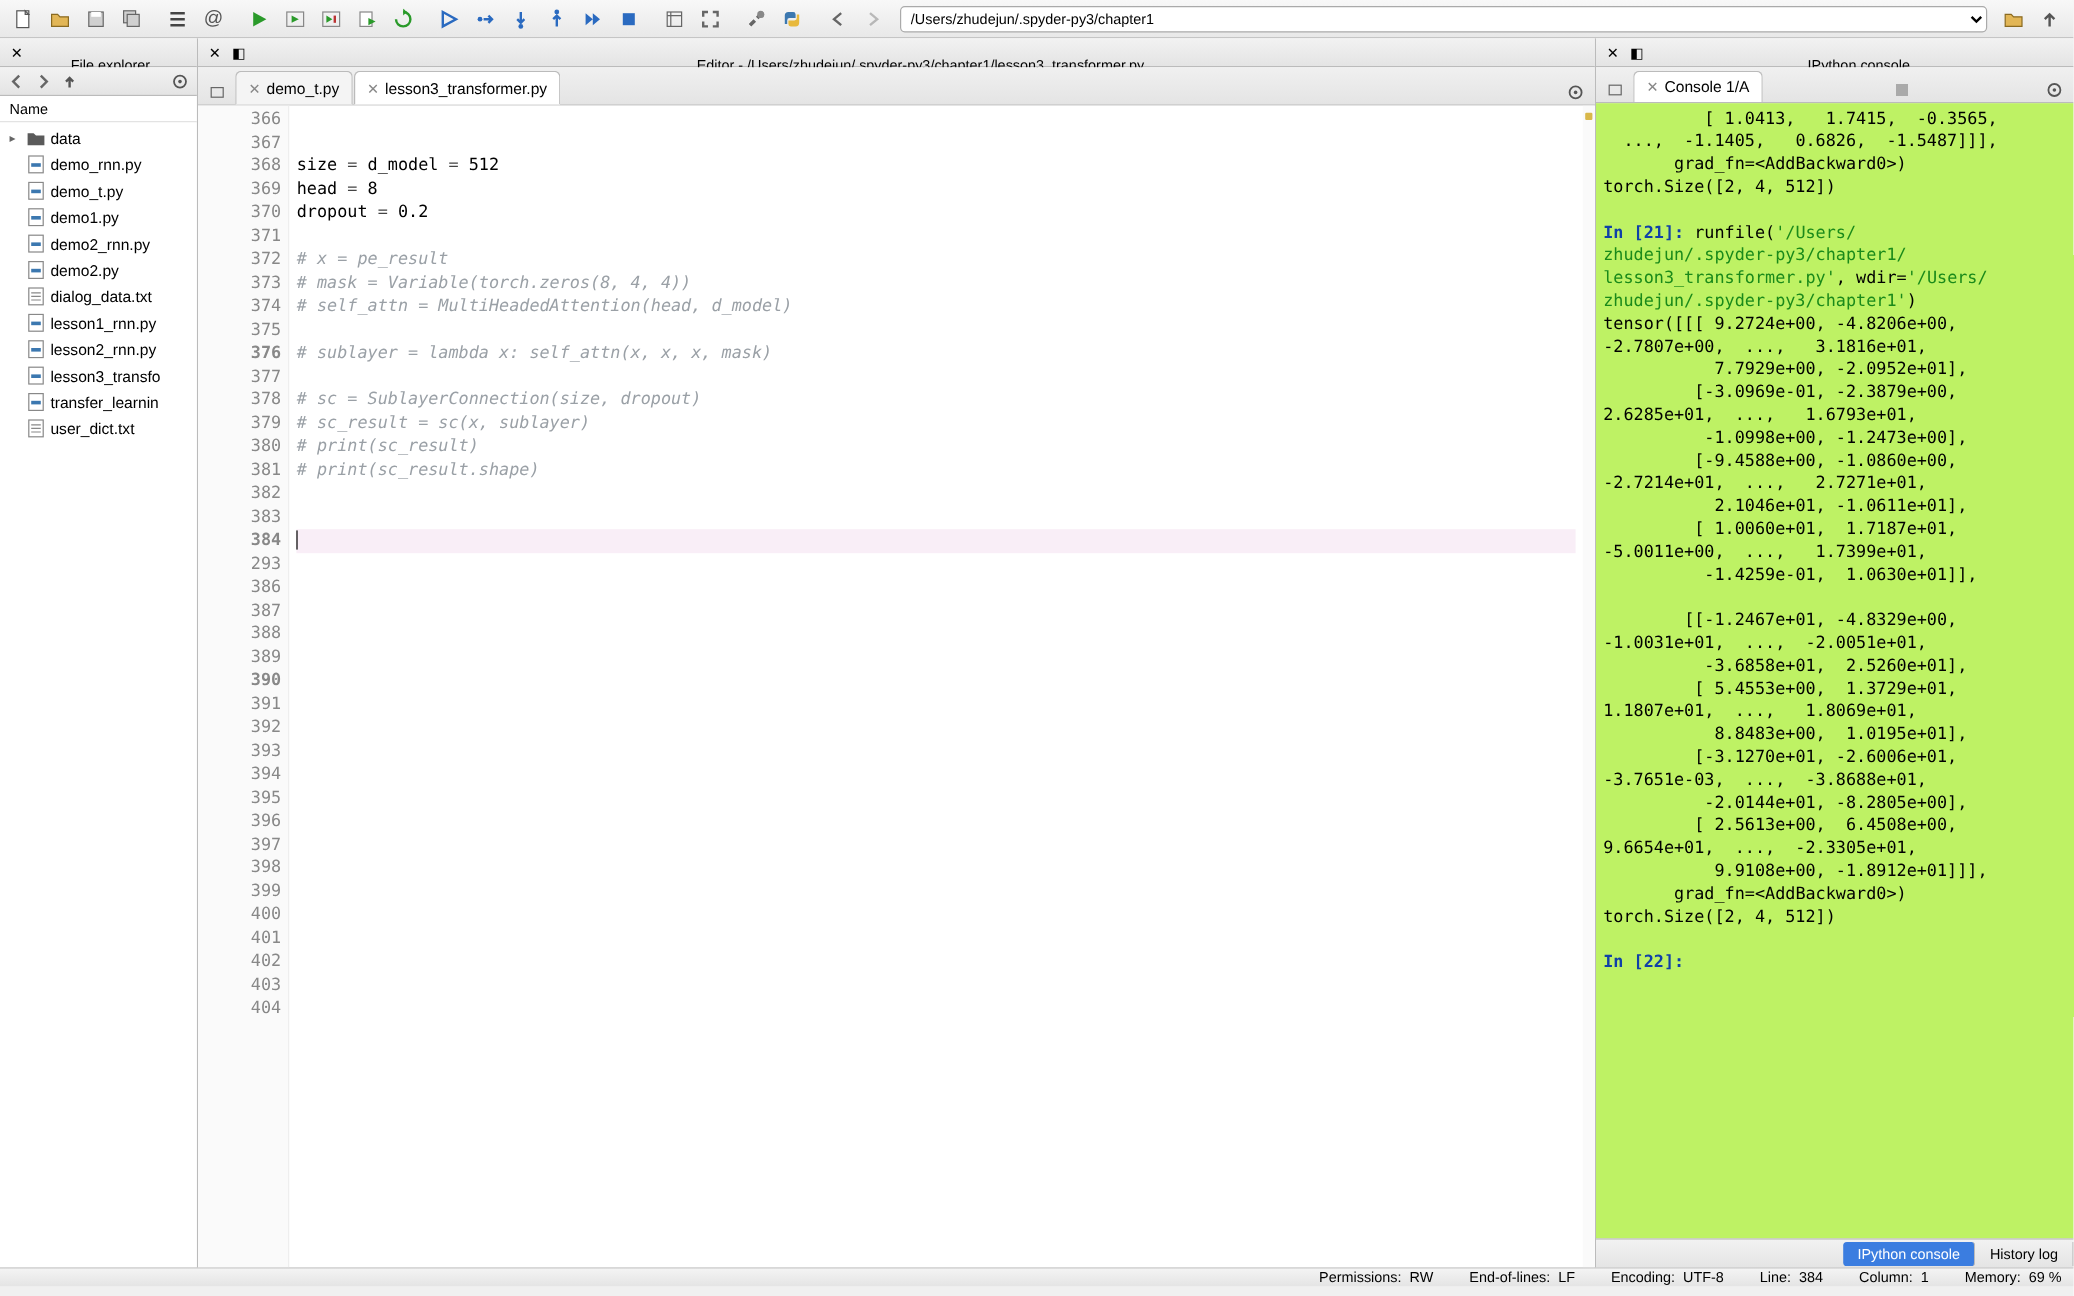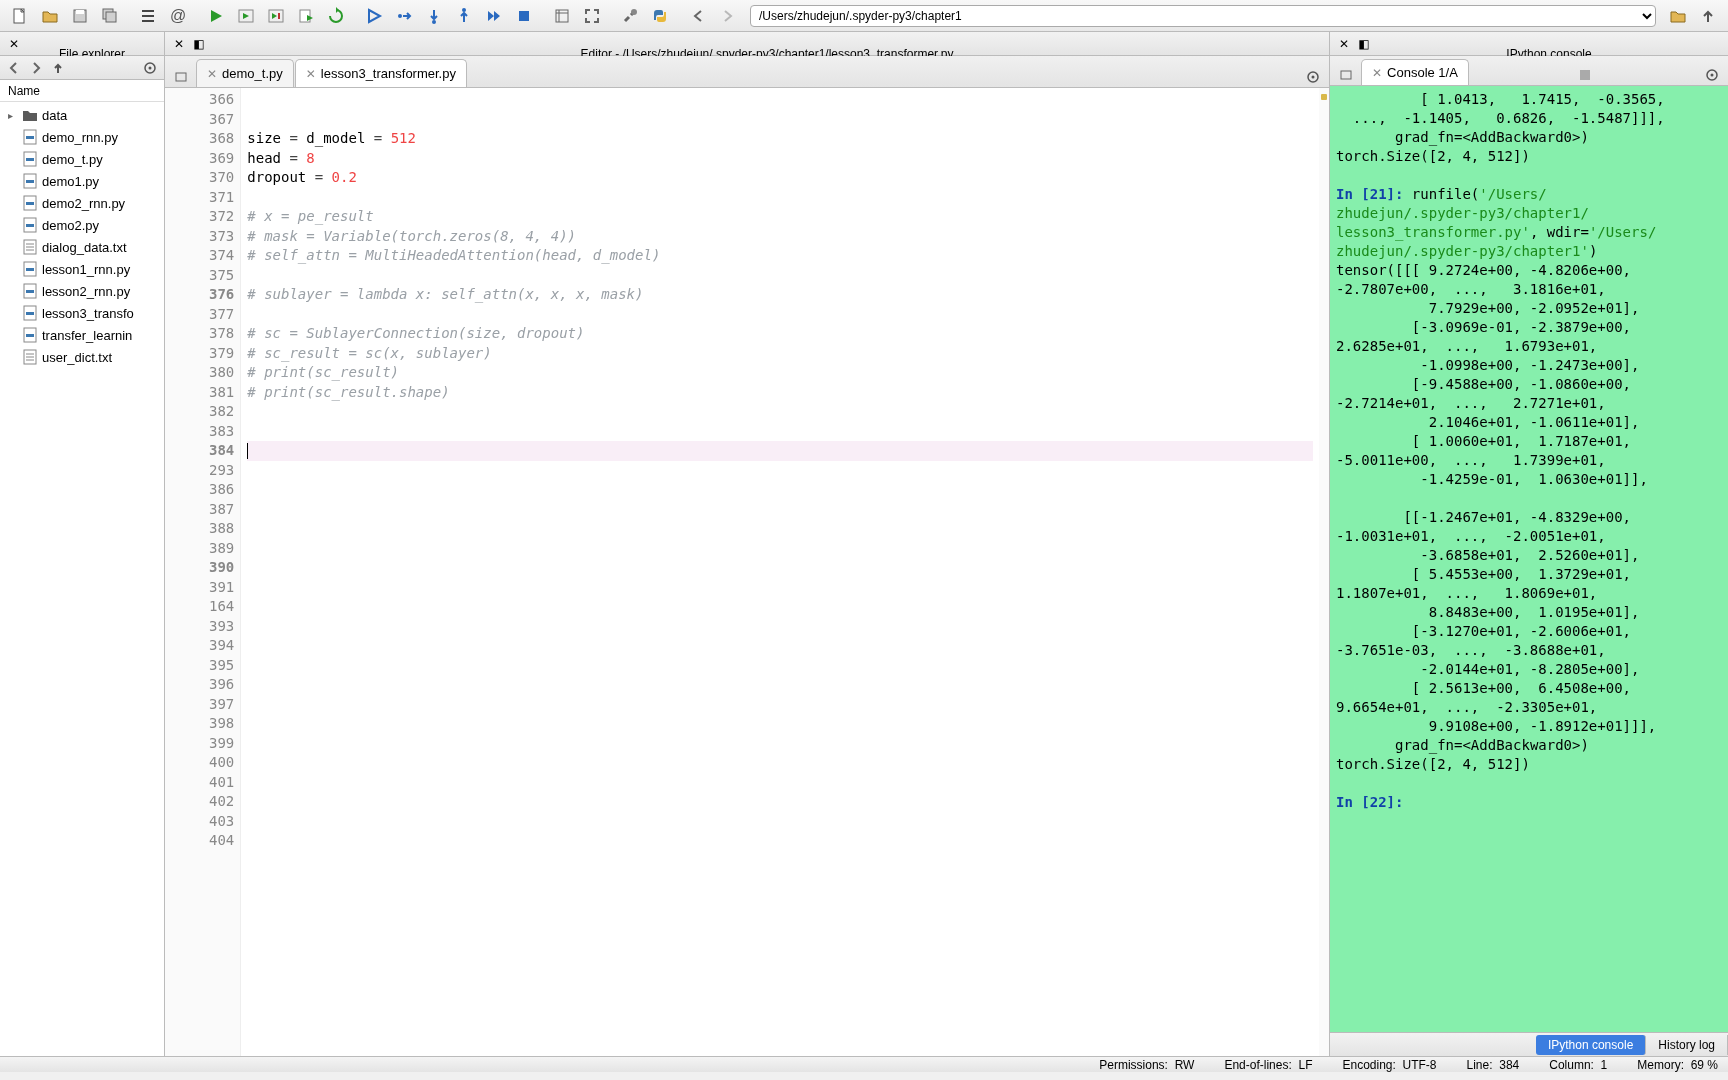--- a/index.html
+++ b/index.html
@@ -51,7 +51,7 @@
 .right { width: 398px; border-right: none; }
 .right .tabstrip { height: 30px; }
 .right .tab { height: 26px; }
-.console { flex: 1; background: #86efac; overflow: auto; padding: 4px 6px; font-family: Menlo, Consolas, monospace; font-size: 14px; line-height: 19px; white-space: pre-wrap; word-break: break-all; }
+.console { flex: 1; background: #bef264; overflow: auto; padding: 4px 6px; font-family: Menlo, Consolas, monospace; font-size: 14px; line-height: 19px; white-space: pre-wrap; word-break: break-all; }
 .c-prompt { color: #1040a8; font-weight: bold; }
 .c-run { color: #1a8a1a; }
 

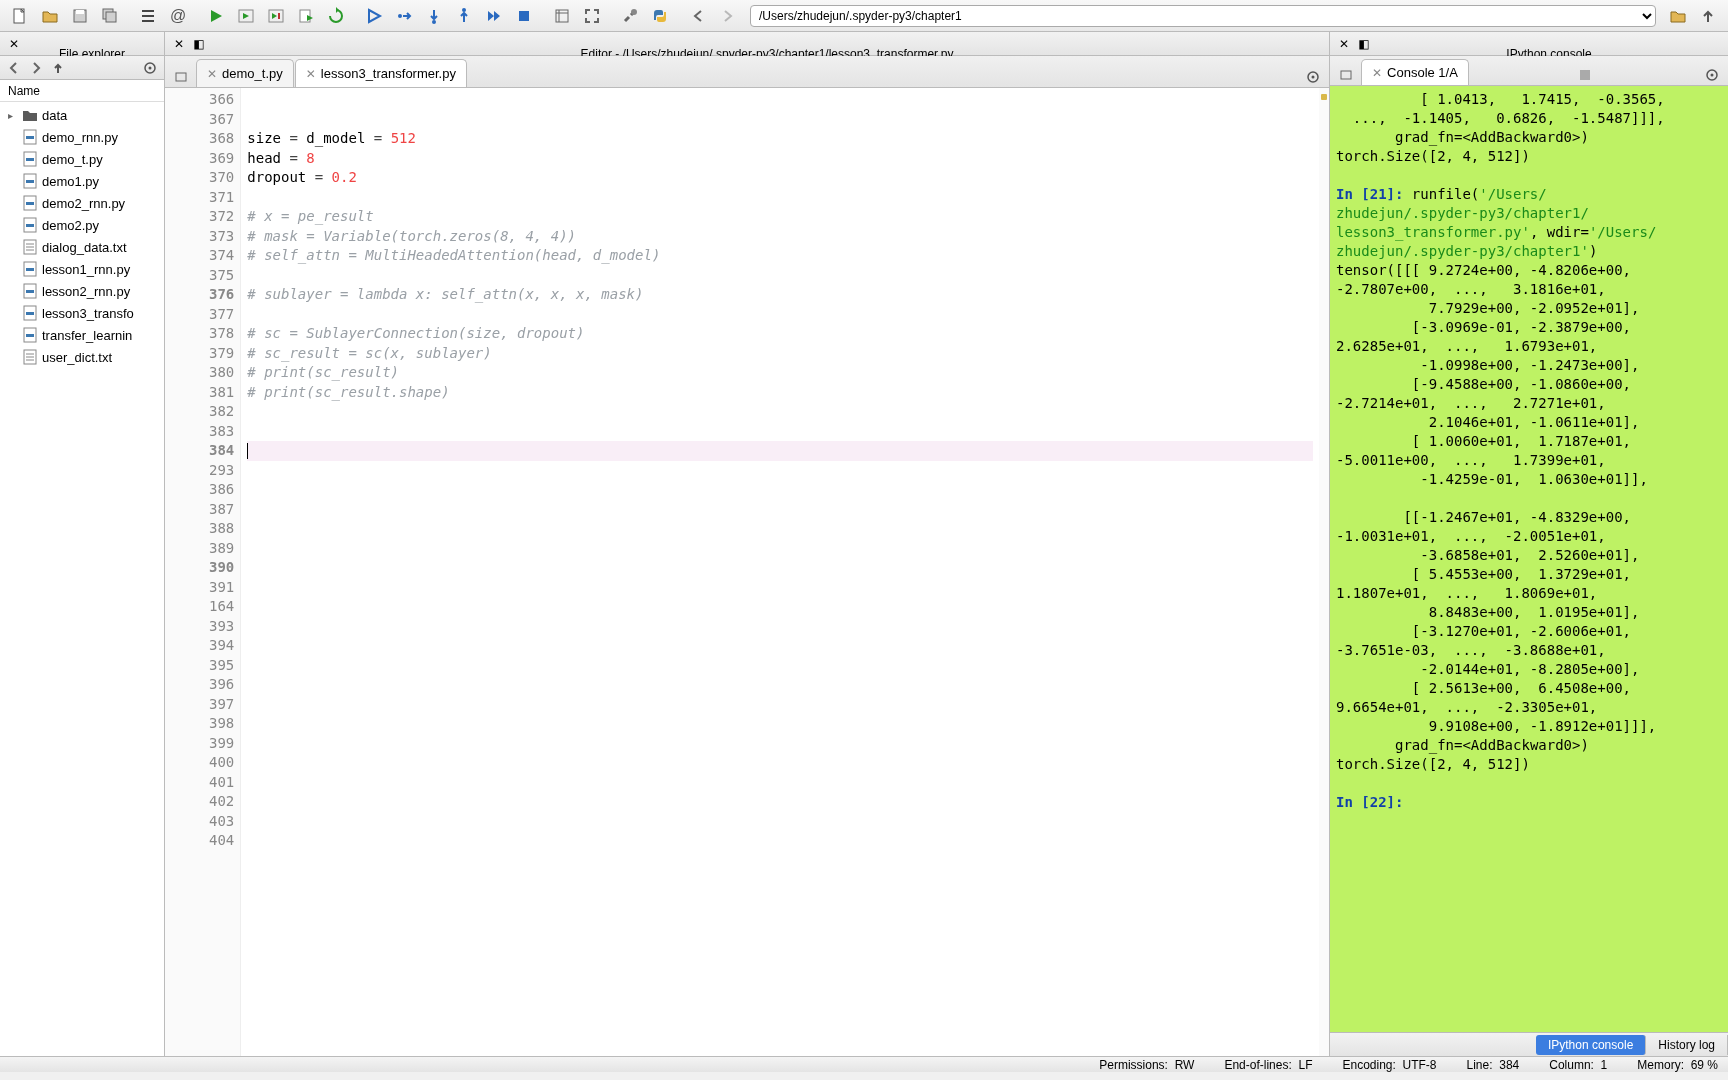--- a/index.html
+++ b/index.html
@@ -42,7 +42,7 @@
 .code .hl { background: #f9eef7; }
 .tok-op { color: #444; }
 .tok-name { color: #000; }
-.tok-num { color: #ef4444; }
+.tok-num { color: #000000; }
 .tok-cmt { color: #9aa0a6; font-style: italic; }
 .cursor { display:inline-block; width:1px; height:16px; background:#000; vertical-align:middle; }
 .ind-strip { width: 10px; background: #fafafa; position: relative; }

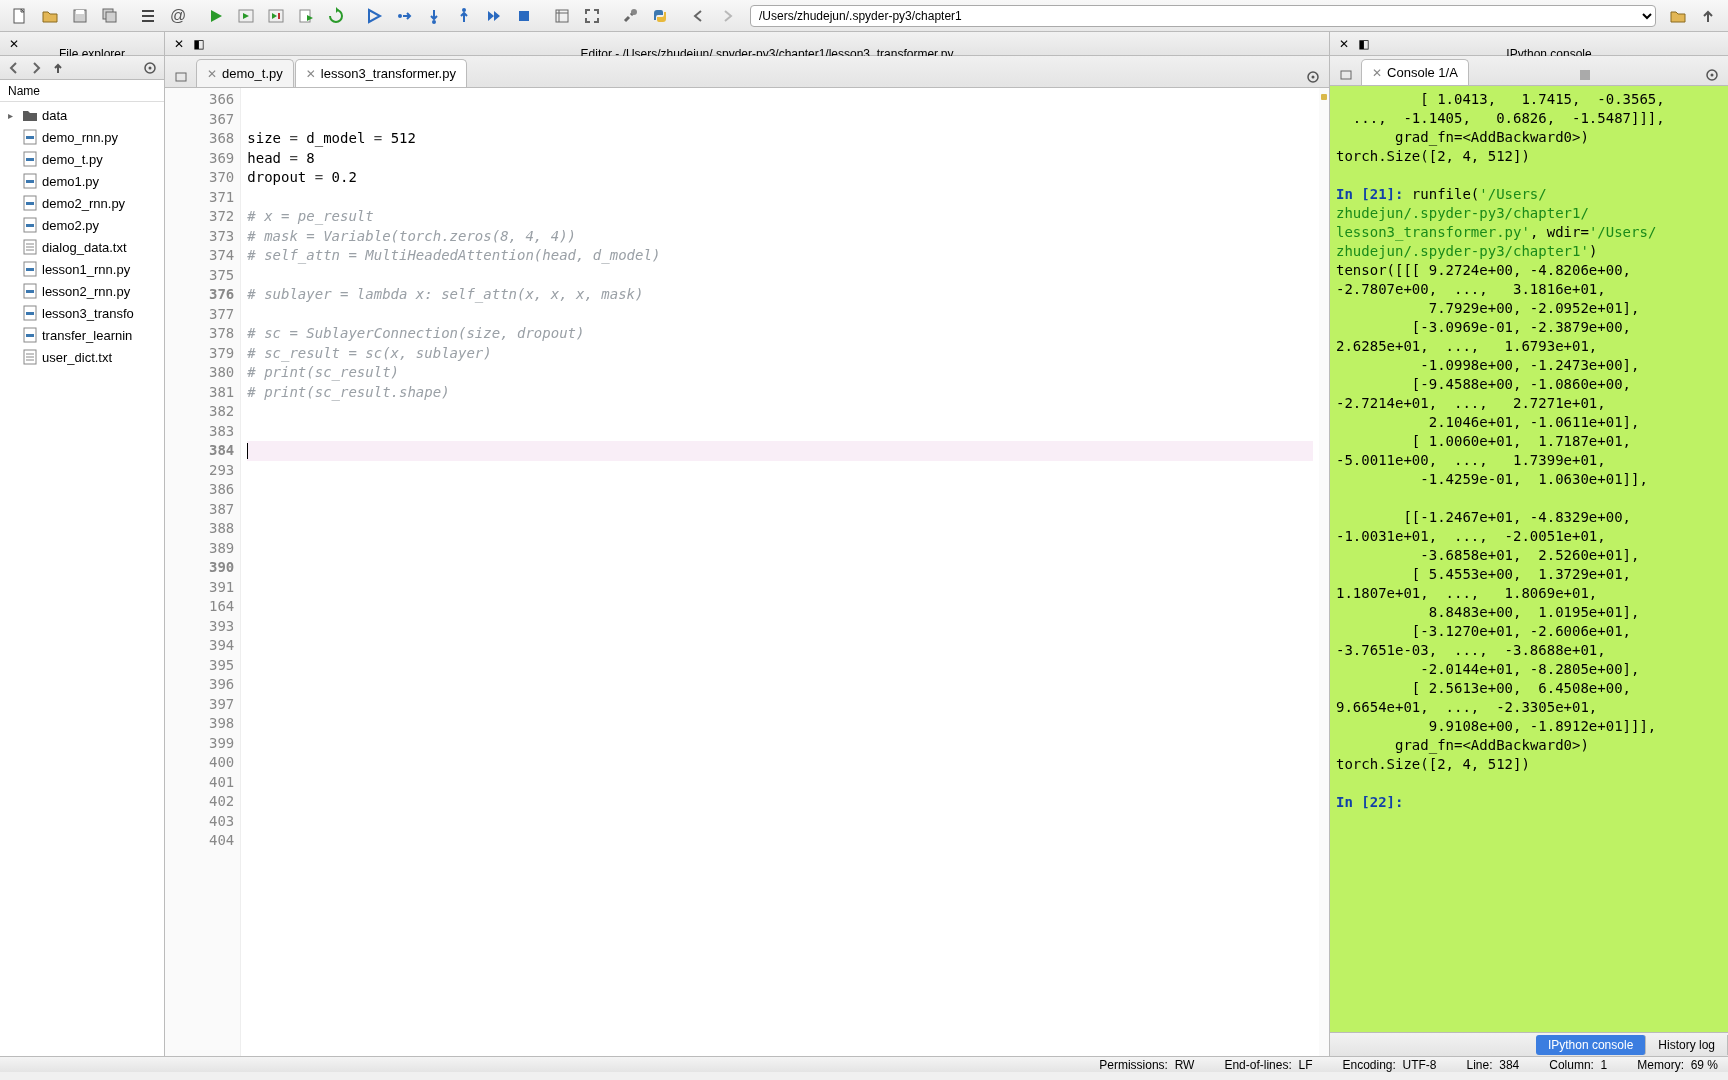--- a/index.html
+++ b/index.html
@@ -435,7 +435,7 @@
           <div style="font-weight: normal;">389</div>
           <div style="font-weight: bold;">390</div>
           <div style="font-weight: normal;">391</div>
-          <div style="font-weight: normal;">164</div>
+          <div style="font-weight: normal;">392</div>
           <div style="font-weight: normal;">393</div>
           <div style="font-weight: normal;">394</div>
           <div style="font-weight: normal;">395</div>

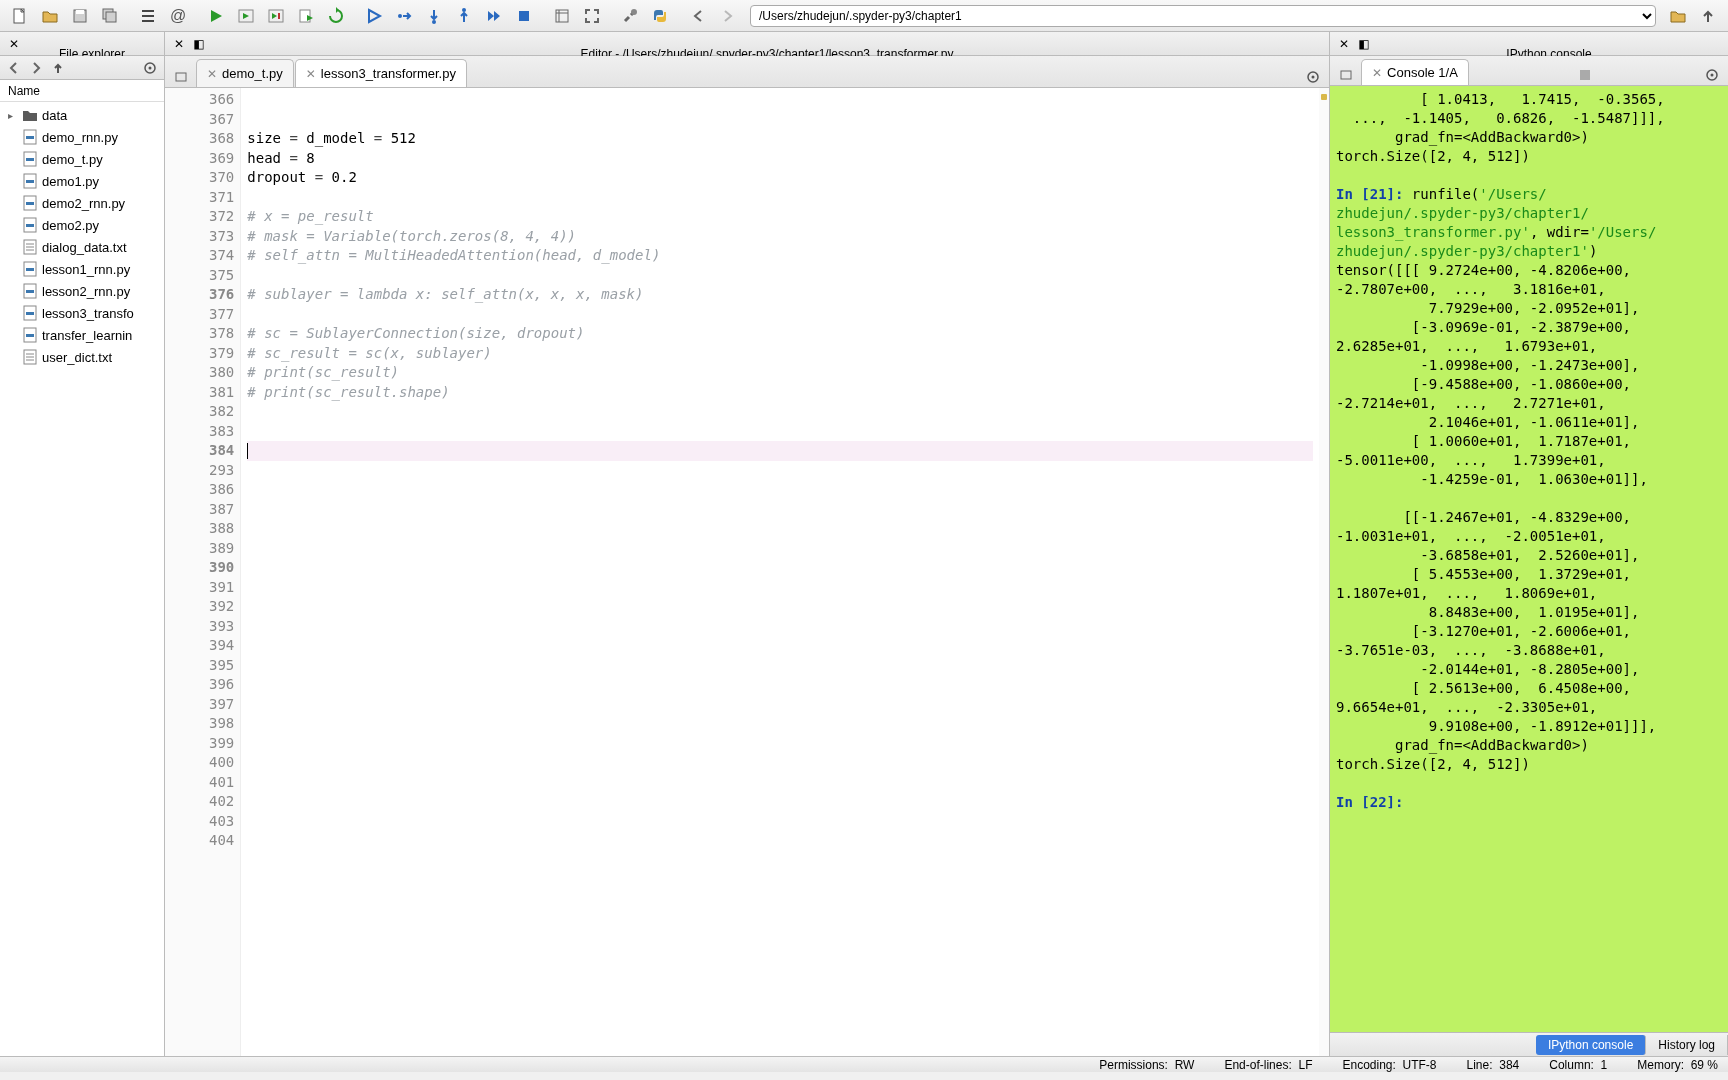--- a/index.html
+++ b/index.html
@@ -59,7 +59,7 @@
 .right-footer .ftab { padding: 3px 12px; border-right: 1px solid #bbb; cursor: pointer; }
 .right-footer .ftab.active { background: #3b7de0; color: #fff; border-radius: 3px; }
 
-.statusbar { height: 16px; background: linear-gradient(#f4f4f4,#e4e4e4); border-top: 1px solid #bbb; display: flex; align-items: center; padding: 0 10px; font-size: 12px; gap: 30px; justify-content: flex-end; }
+.statusbar { height: 16px; background: linear-gradient(#f4f4f4,#e4e4e4); border-top: 1px solid #bbb; display: flex; padding: 0 10px; font-size: 12px; gap: 30px; justify-content: flex-end; }
 .statusbar span { white-space: nowrap; }
 
 svg { display: block; }

